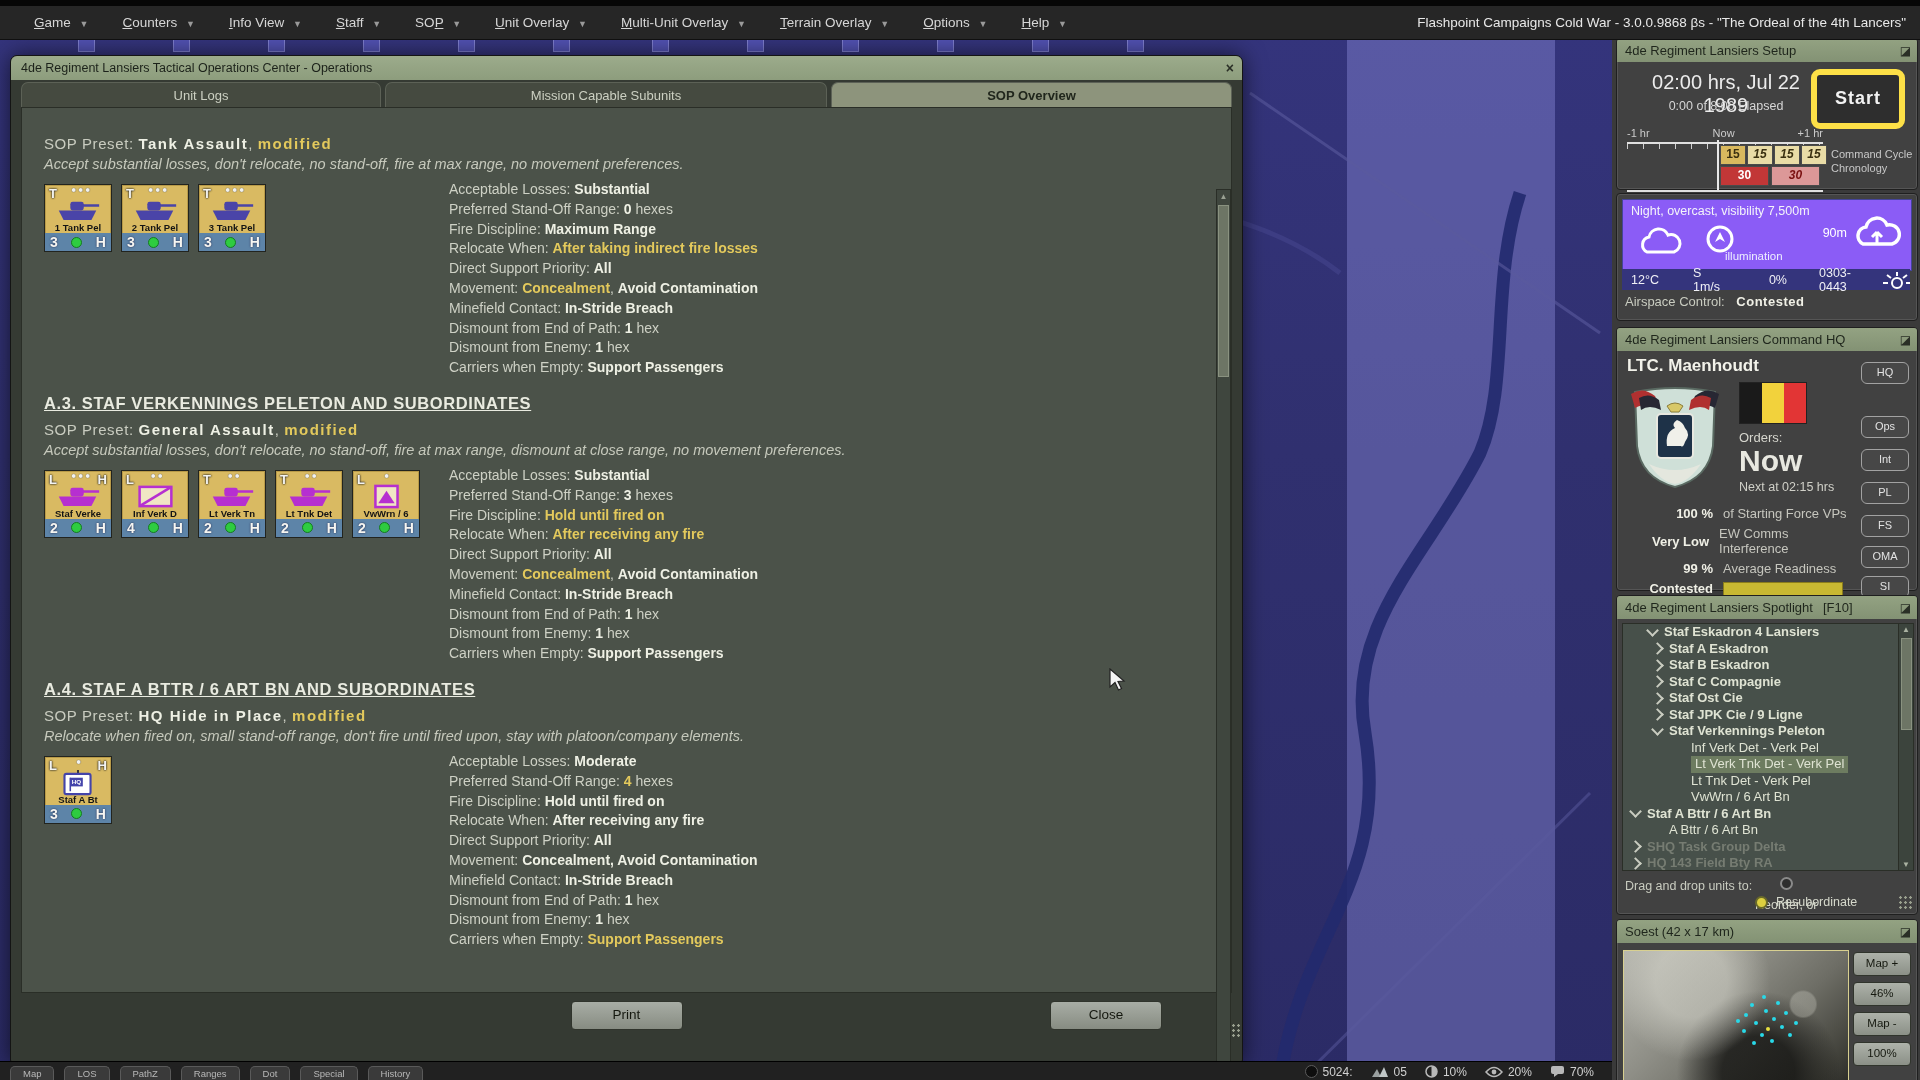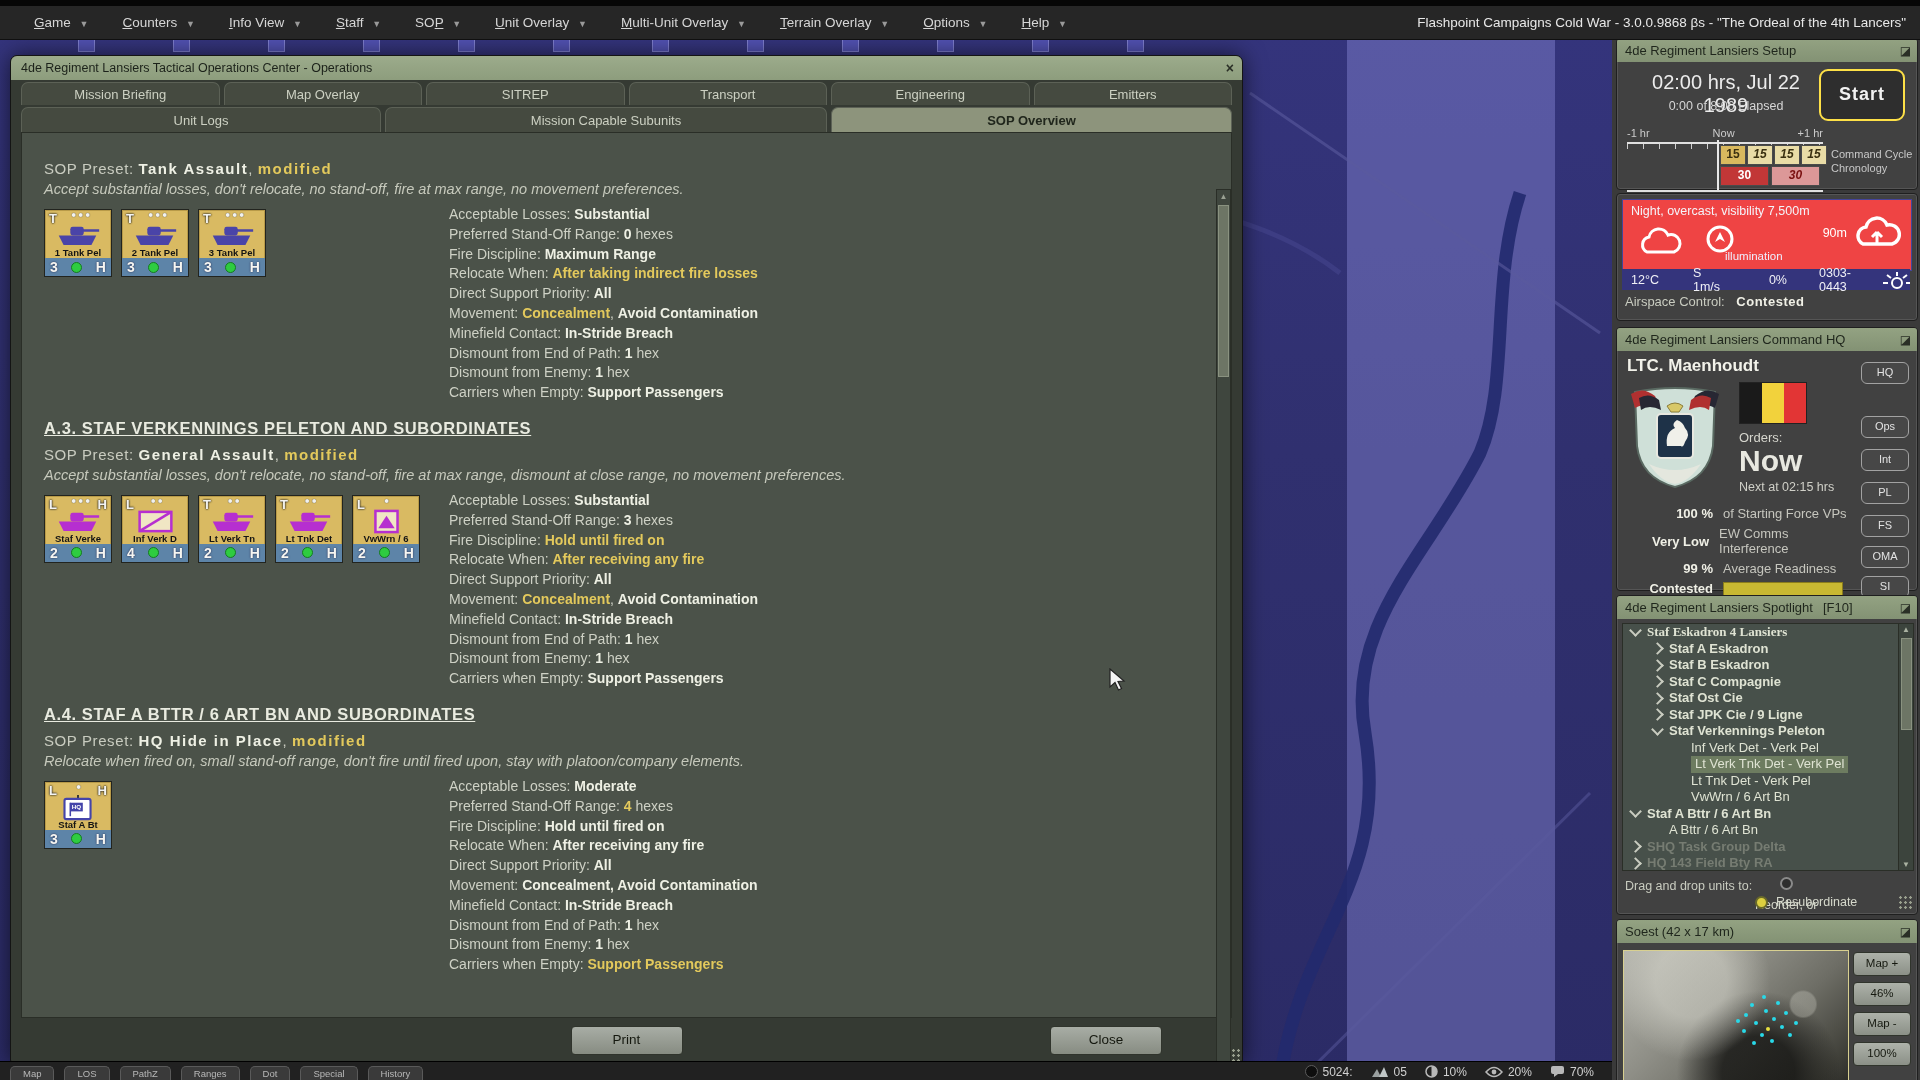--- a/index.html
+++ b/index.html
@@ -268,14 +268,6 @@
       <span>4de Regiment Lansiers Tactical Operations Center - Operations</span>
       <span class="dlg-close">×</span>
     </div>
-    <div class="tabs-row" id="tabs1">
-        <div class="tab">Mission Briefing</div>
-        <div class="tab">Map Overlay</div>
-        <div class="tab">SITREP</div>
-        <div class="tab">Transport</div>
-        <div class="tab">Engineering</div>
-        <div class="tab">Emitters</div>
-      </div>
     <div class="tabs-row tabs-row2" id="tabs2">
         <div class="tab t-unitlogs">Unit Logs</div>
         <div class="tab t-mcs">Mission Capable Subunits</div>

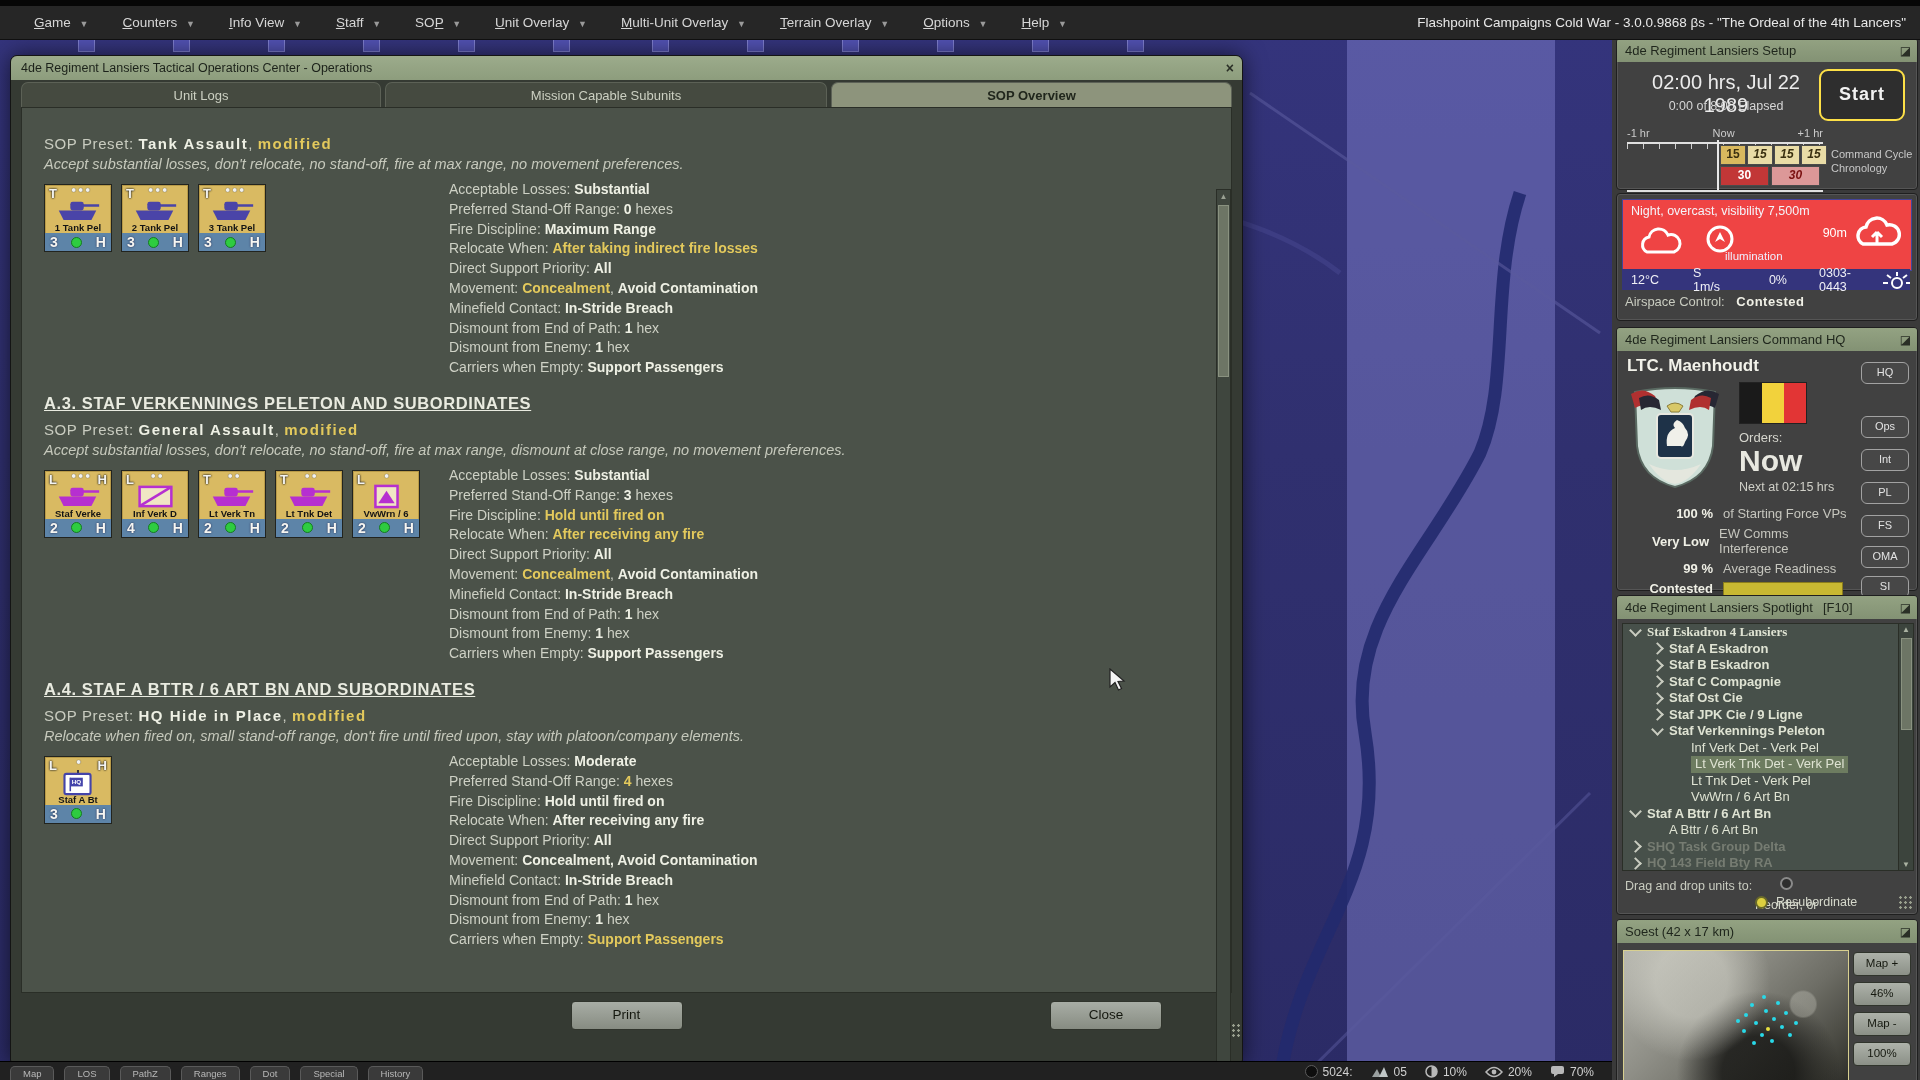--- a/index.html
+++ b/index.html
@@ -102,7 +102,7 @@
   .setup-time{position:absolute;left:14px;top:32px;width:190px;text-align:center;color:#ececec;font-size:20px;}
   .setup-elapsed{position:absolute;left:14px;top:60px;width:190px;text-align:center;color:#d6d6d6;font-size:12.5px;}
   .start-btn{position:absolute;right:12px;top:30px;width:82px;height:48px;background:#2e2e2e;
-    border:2px solid #fde047;border-radius:9px;color:#f2f2f2;font-size:18px;font-weight:bold;
+    border:6px solid #fde047;border-radius:9px;color:#f2f2f2;font-size:18px;font-weight:bold;
     text-align:center;line-height:46px;letter-spacing:1px;}
   .tl-labels{position:absolute;left:10px;top:88px;width:196px;display:flex;justify-content:space-between;
     color:#cccccc;font-size:11px;}

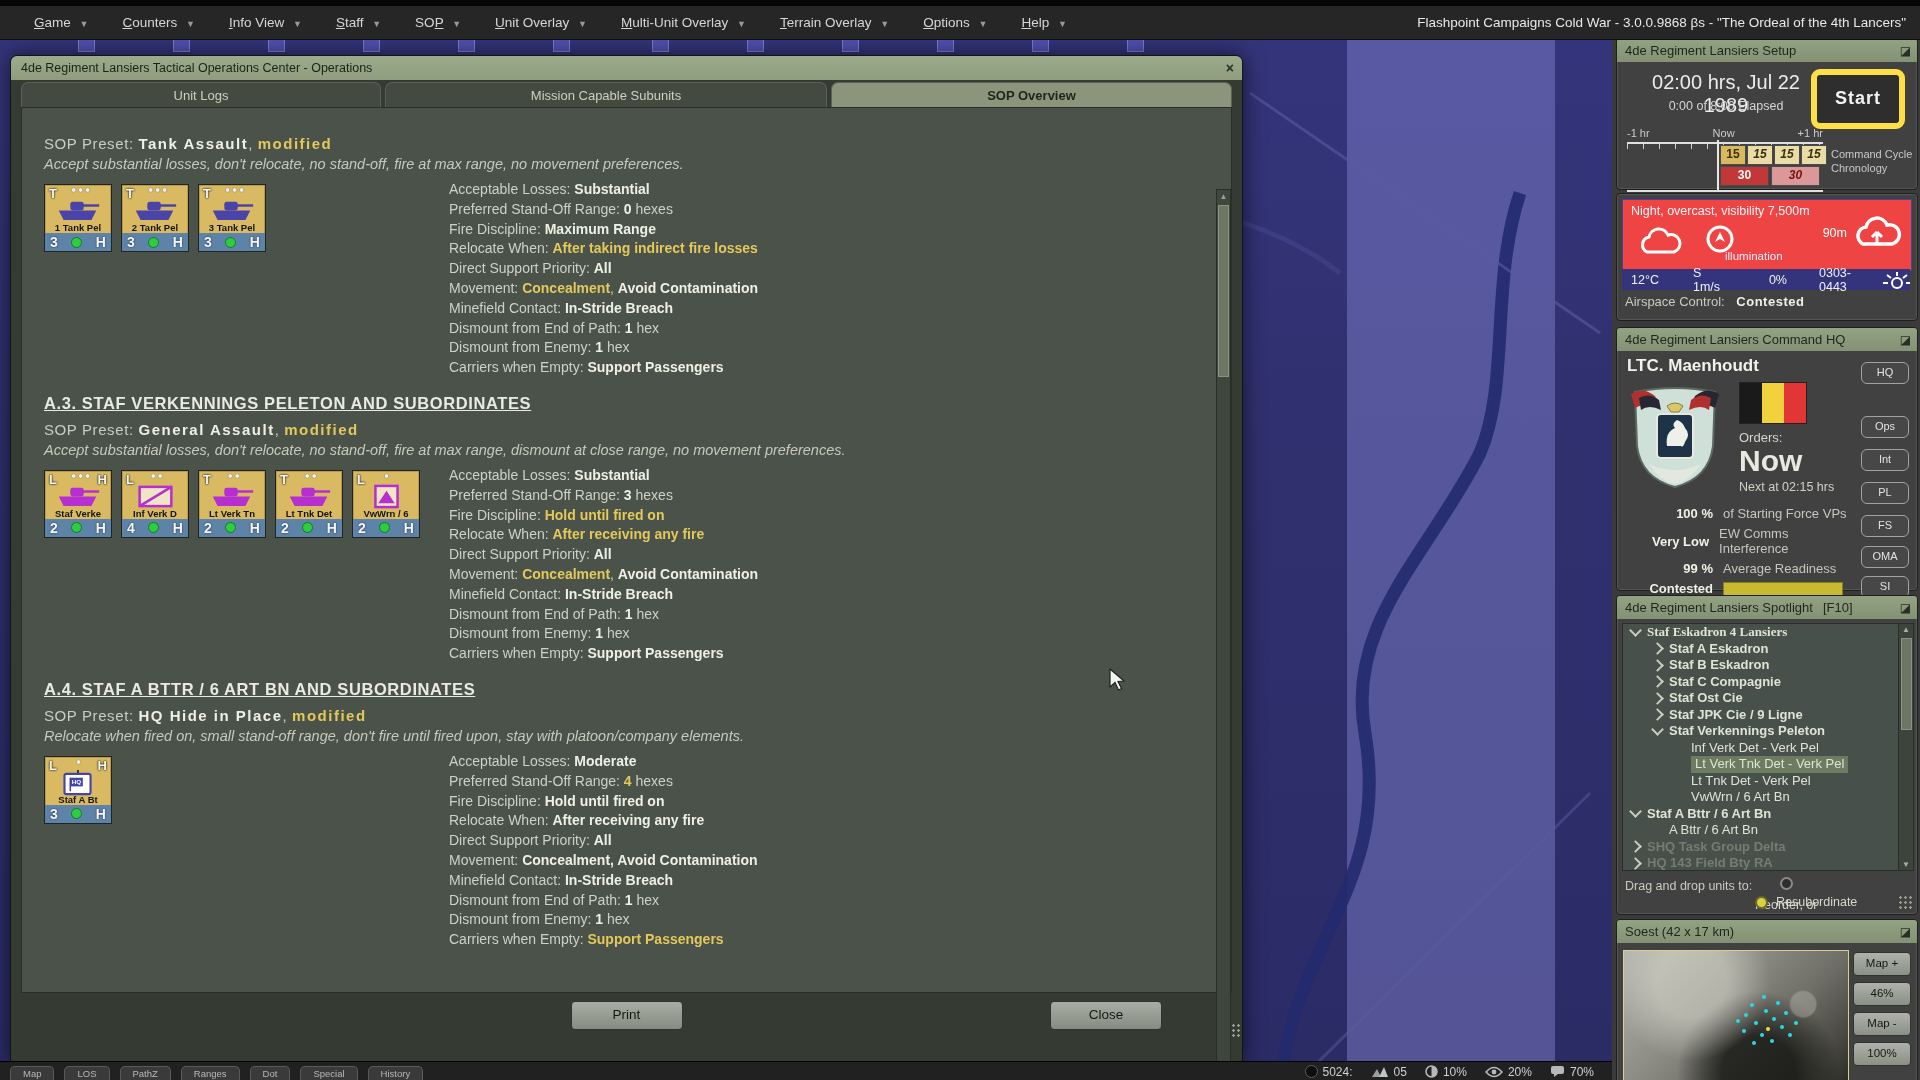--- a/index.html
+++ b/index.html
@@ -120,7 +120,7 @@
   .cyc-caption{position:absolute;left:214px;top:108px;color:#c8c8c8;font-size:11px;line-height:14px;}
 
   
-  .weather-box{position:absolute;left:5px;top:5px;width:288px;height:70px;background:#ef4444;border:1px solid #44449a;}
+  .weather-box{position:absolute;left:5px;top:5px;width:288px;height:70px;background:#8b5cf6;border:1px solid #44449a;}
   .weather-strip{position:absolute;left:5px;top:75px;width:288px;height:21px;background:#34347c;
     display:flex;align-items:center;color:#f0f0f6;font-size:12.5px;}
   .weather-summary{color:#f4f4fa;font-size:12.5px;padding:4px 0 0 8px;}

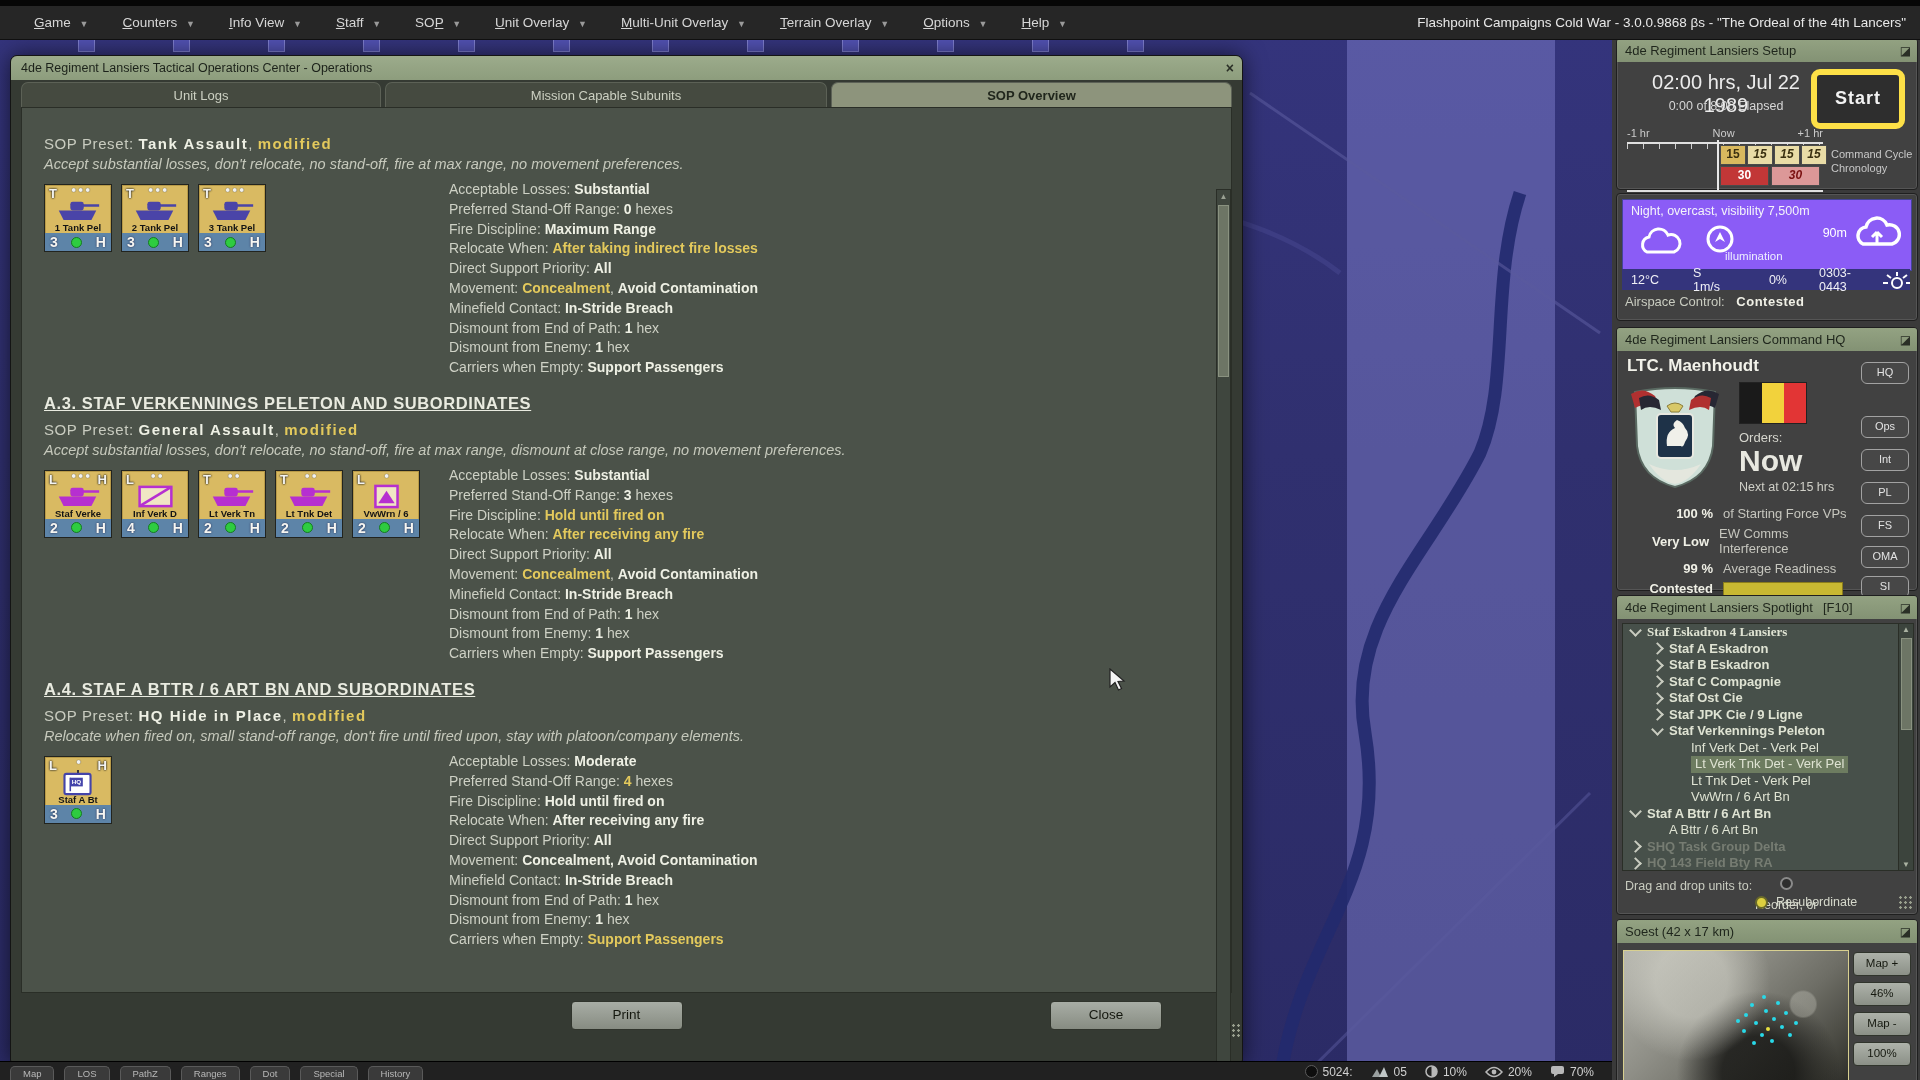--- a/index.html
+++ b/index.html
@@ -667,7 +667,7 @@
         <span class="hd-icon">◪</span>
       </div>
       <div class="tree" id="tree">
-          <div class="tree-row bold" style="padding-left: 8px; font-family: Liberation Serif, serif;">
+          <div class="tree-row bold" style="padding-left: 25px;">
             <span class="caret open"></span>
             <span class="lbl">Staf Eskadron 4 Lansiers</span>
           </div>

